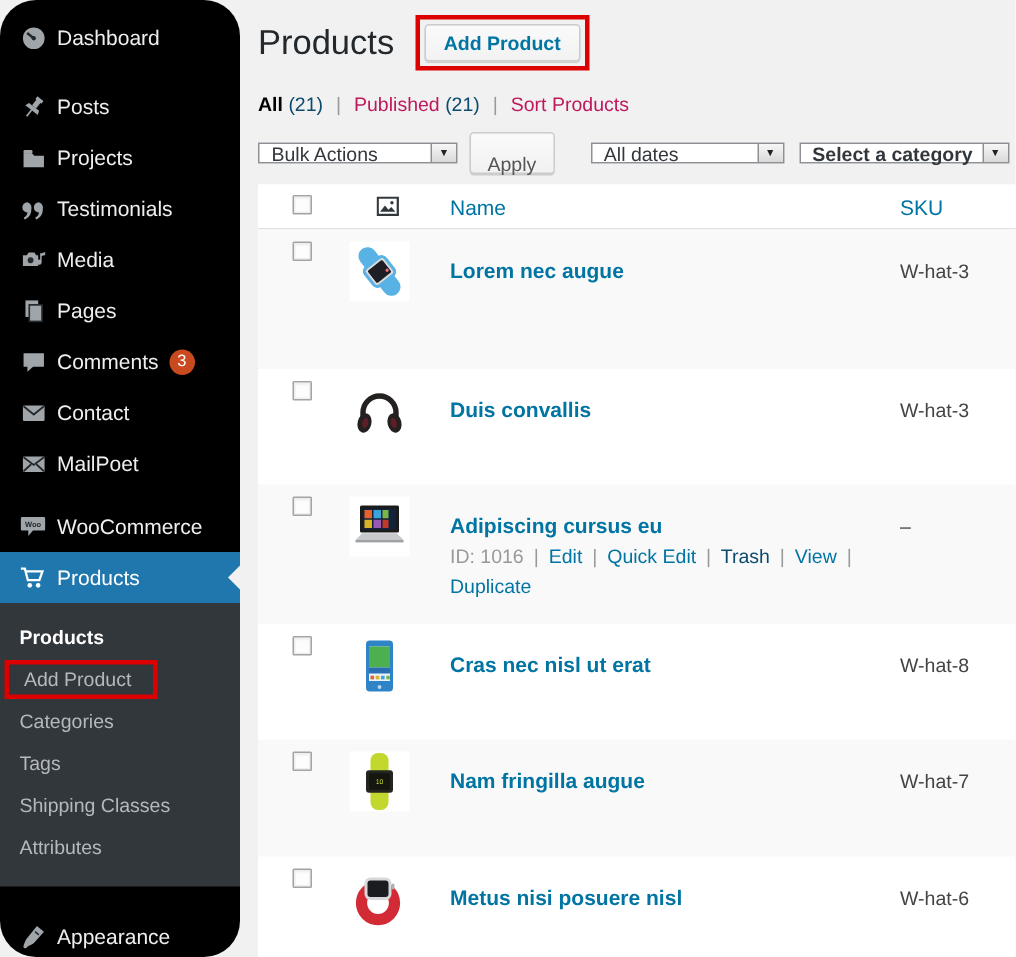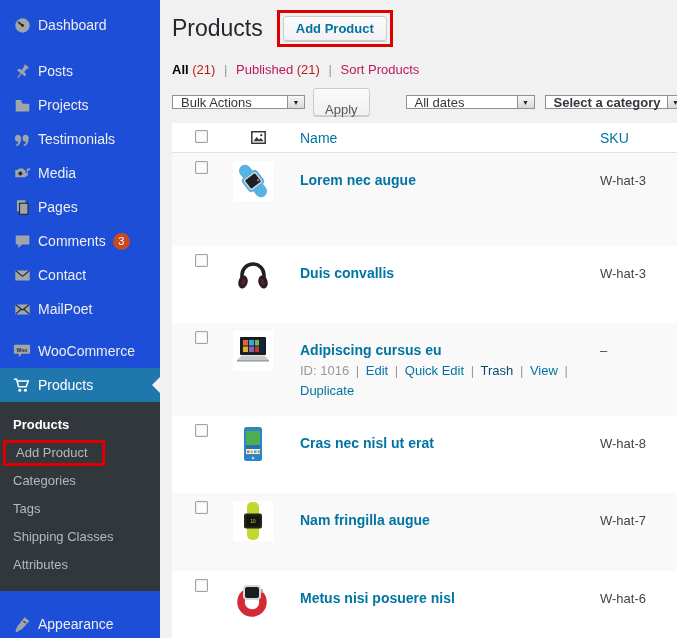--- a/index.html
+++ b/index.html
@@ -8,7 +8,7 @@
   .app { position:relative; width:677px; height:638px; overflow:hidden; background:#f1f1f1; }
 
   
-  .sidebar { position:absolute; left:0; top:0; width:160px; height:638px; background:#1d4ed8; color:#eee; }
+  .sidebar { position:absolute; left:0; top:0; width:160px; height:638px; background:#000000; color:#eee;border-radius:24px; }
   .menu { padding-top:8px; }
   .mi { height:34px; display:flex; align-items:center; padding-left:12px; font-size:14px; color:#eee; cursor:pointer; position:relative; }
   .mi .ico { width:20px; display:flex; justify-content:center; align-items:center; margin-right:6px; flex:0 0 20px; }

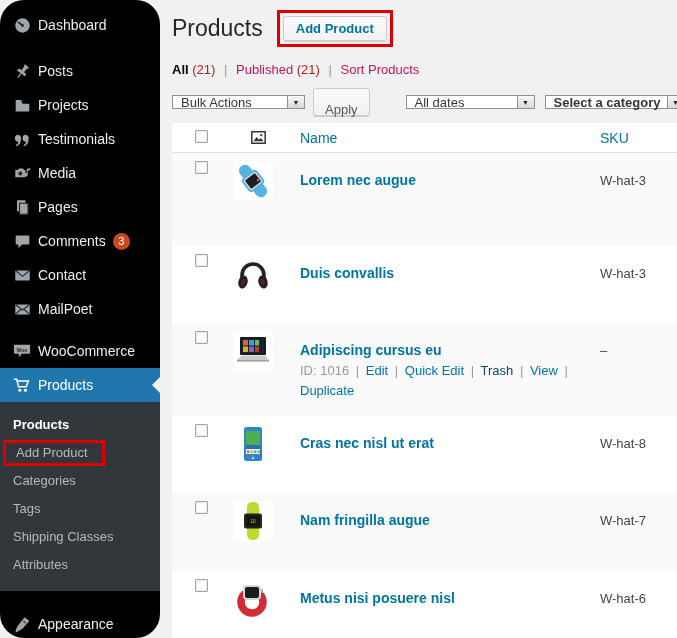--- a/index.html
+++ b/index.html
@@ -37,7 +37,7 @@
   .subsubsub { position:absolute; left:12px; top:62px; font-size:13px; }
   .subsubsub a { color:#be185d; text-decoration:none; cursor:pointer; }
   .subsubsub a.current { color:#000; font-weight:bold; }
-  .count { color:#b91c1c; }
+  .count { color:#0c4a6e; }
   .vsep { color:#999; margin:0 5px; }
 
   .tablenav { position:absolute; left:12px; top:88px; display:flex; align-items:center; }

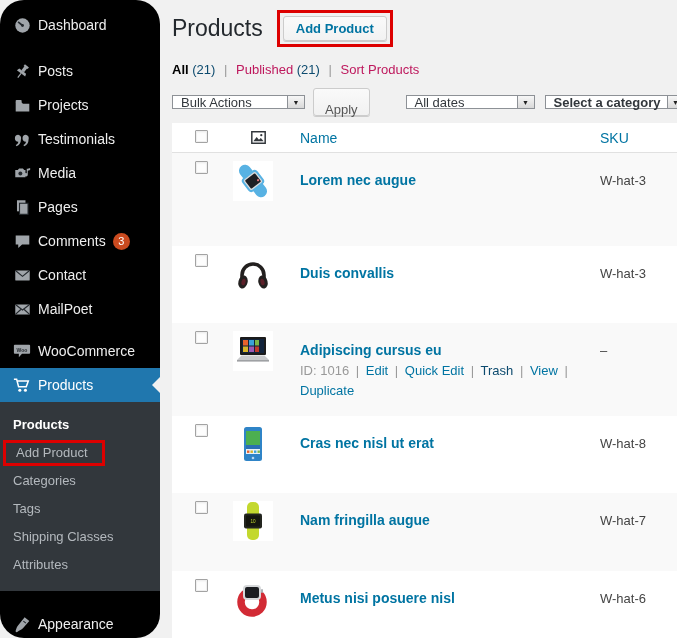--- a/index.html
+++ b/index.html
@@ -48,7 +48,7 @@
                background:linear-gradient(#f7f7f7,#d9d9d9); display:flex; align-items:center;
                justify-content:center; font-size:7px; color:#222; }
   .w-bulk { width:133px; }
-  .w-dates { width:129px; margin-left:36px; }
+  .w-dates { width:129px; margin-left:24px; }
   .w-cat { width:140px; margin-left:10px;font-weight:bold; }
   .btn-apply { height:26px; margin-left:8px; padding:13px 11px; background:linear-gradient(#fafafa,#f1f1f1);
                border:1px solid #ccc; border-radius:3px; color:#555; font-size:13px; cursor:pointer;

